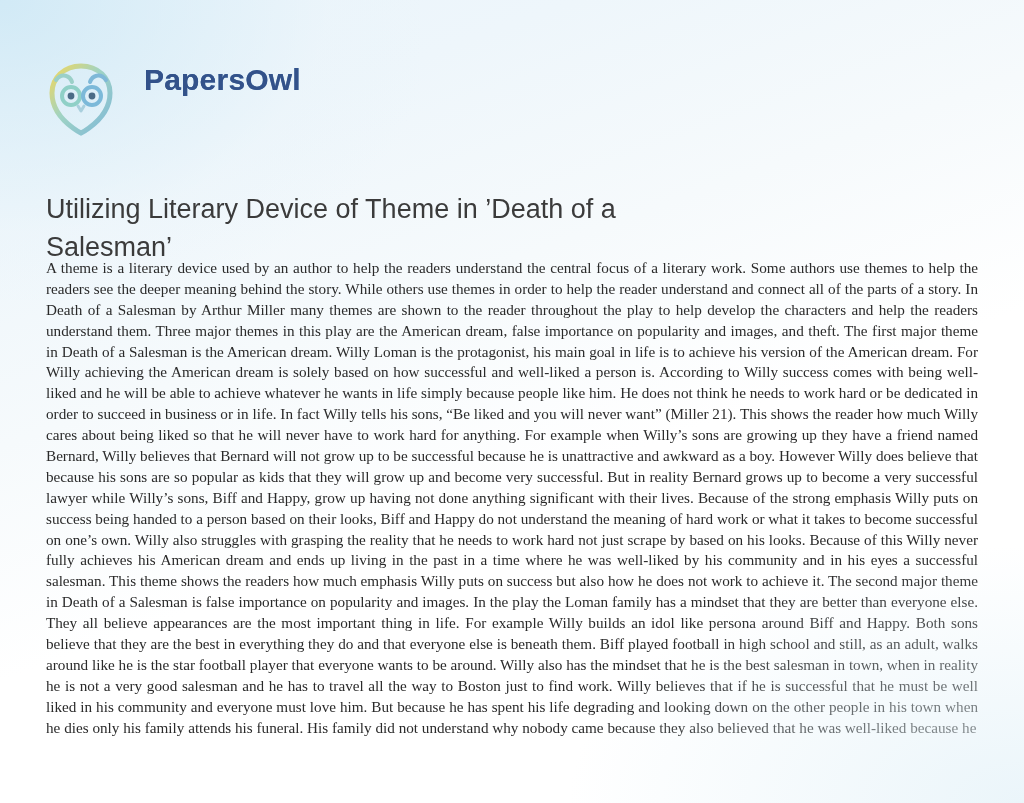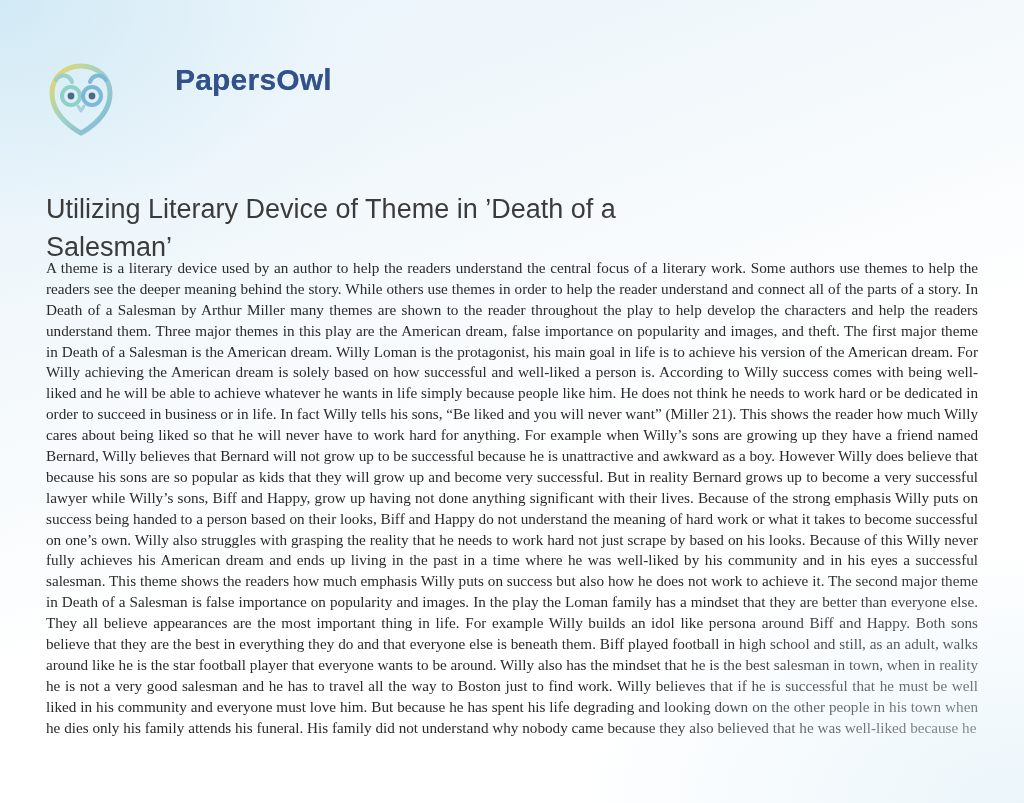--- a/index.html
+++ b/index.html
@@ -43,7 +43,6 @@
     top: 56px;
     display: flex;
     align-items: flex-start;
-    gap: 31px;
   }
   .logo-wrap {
     width: 74px;

